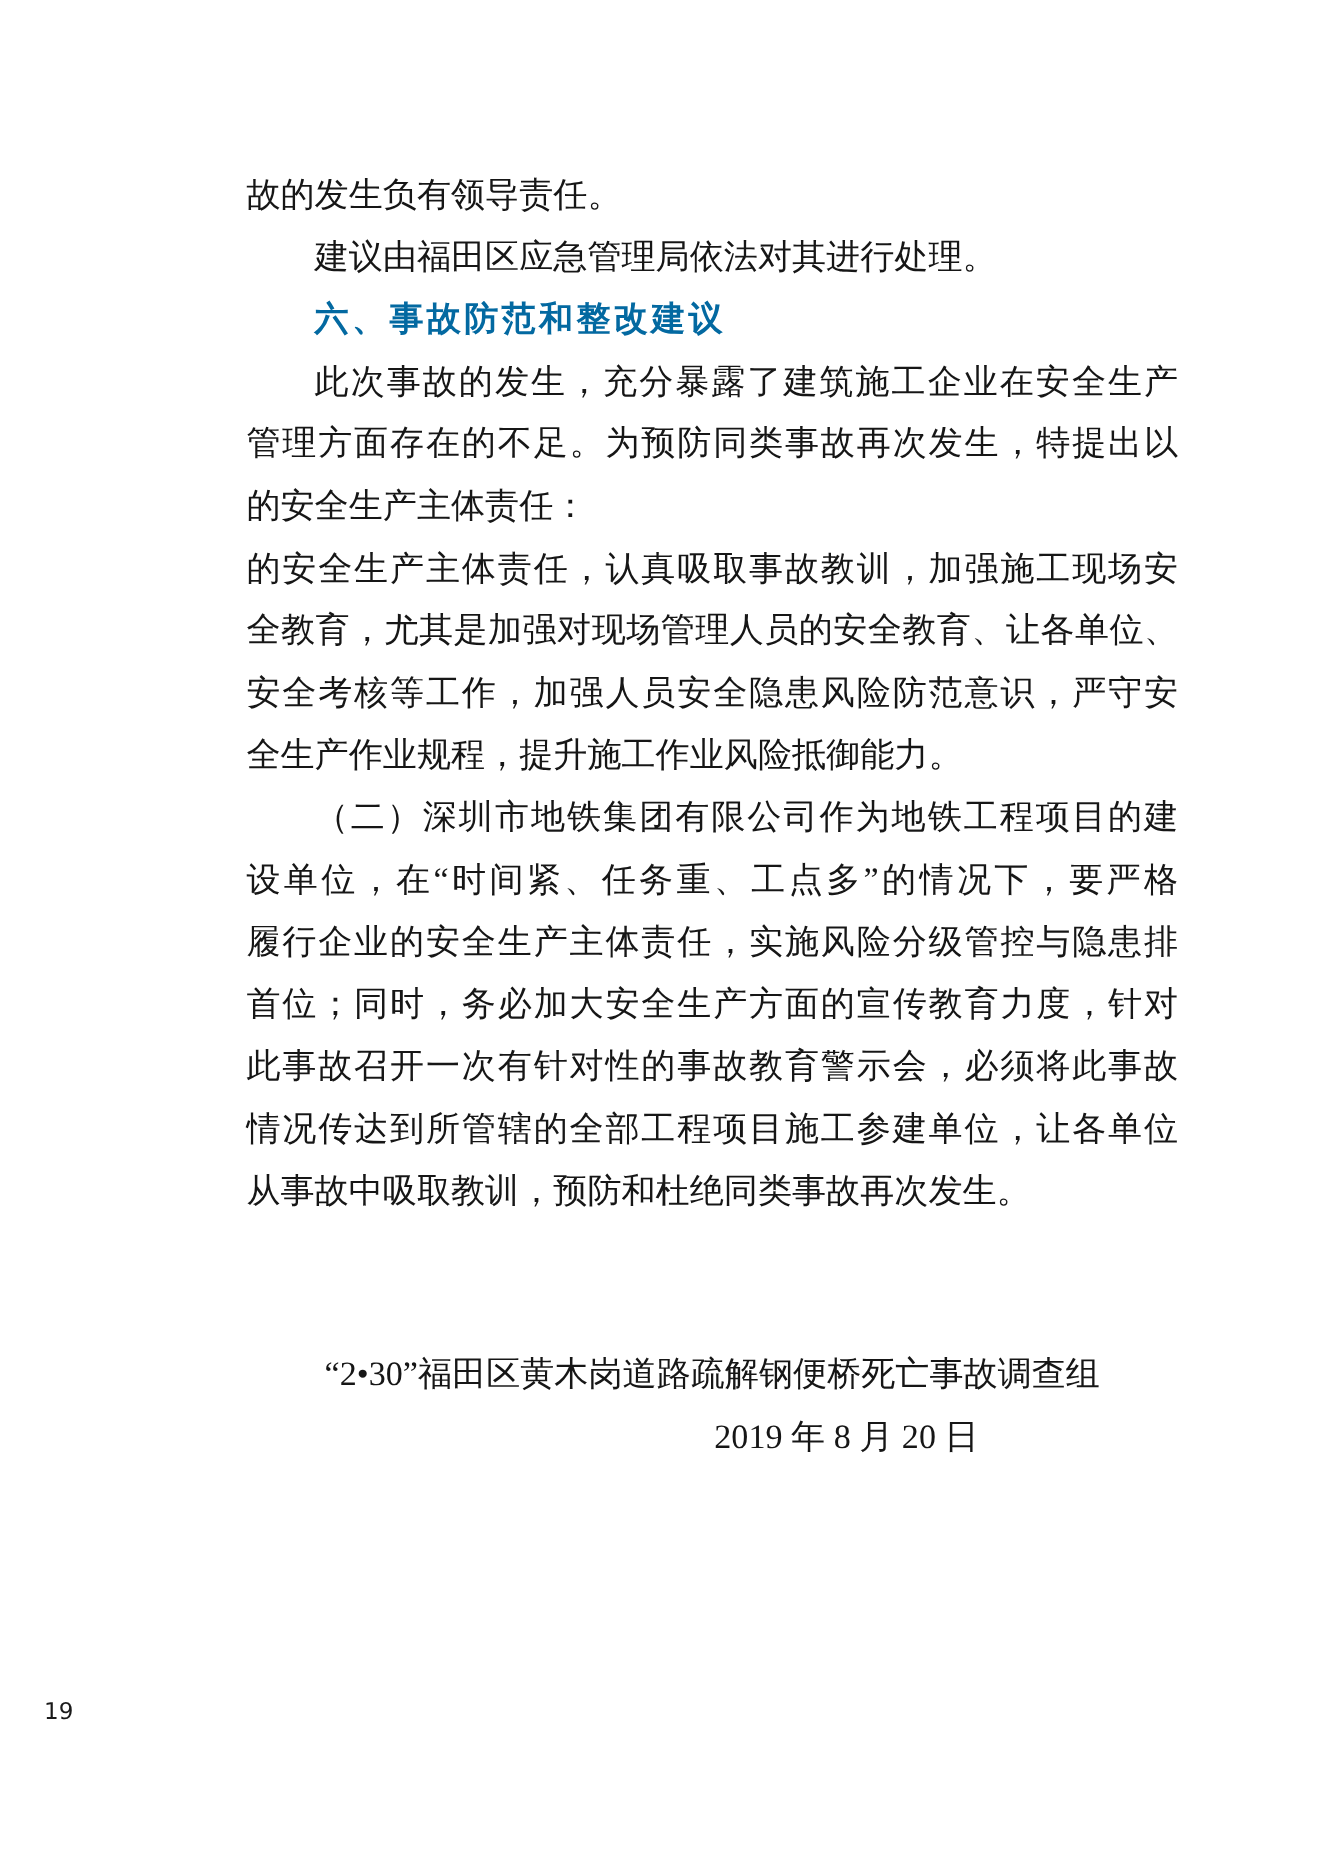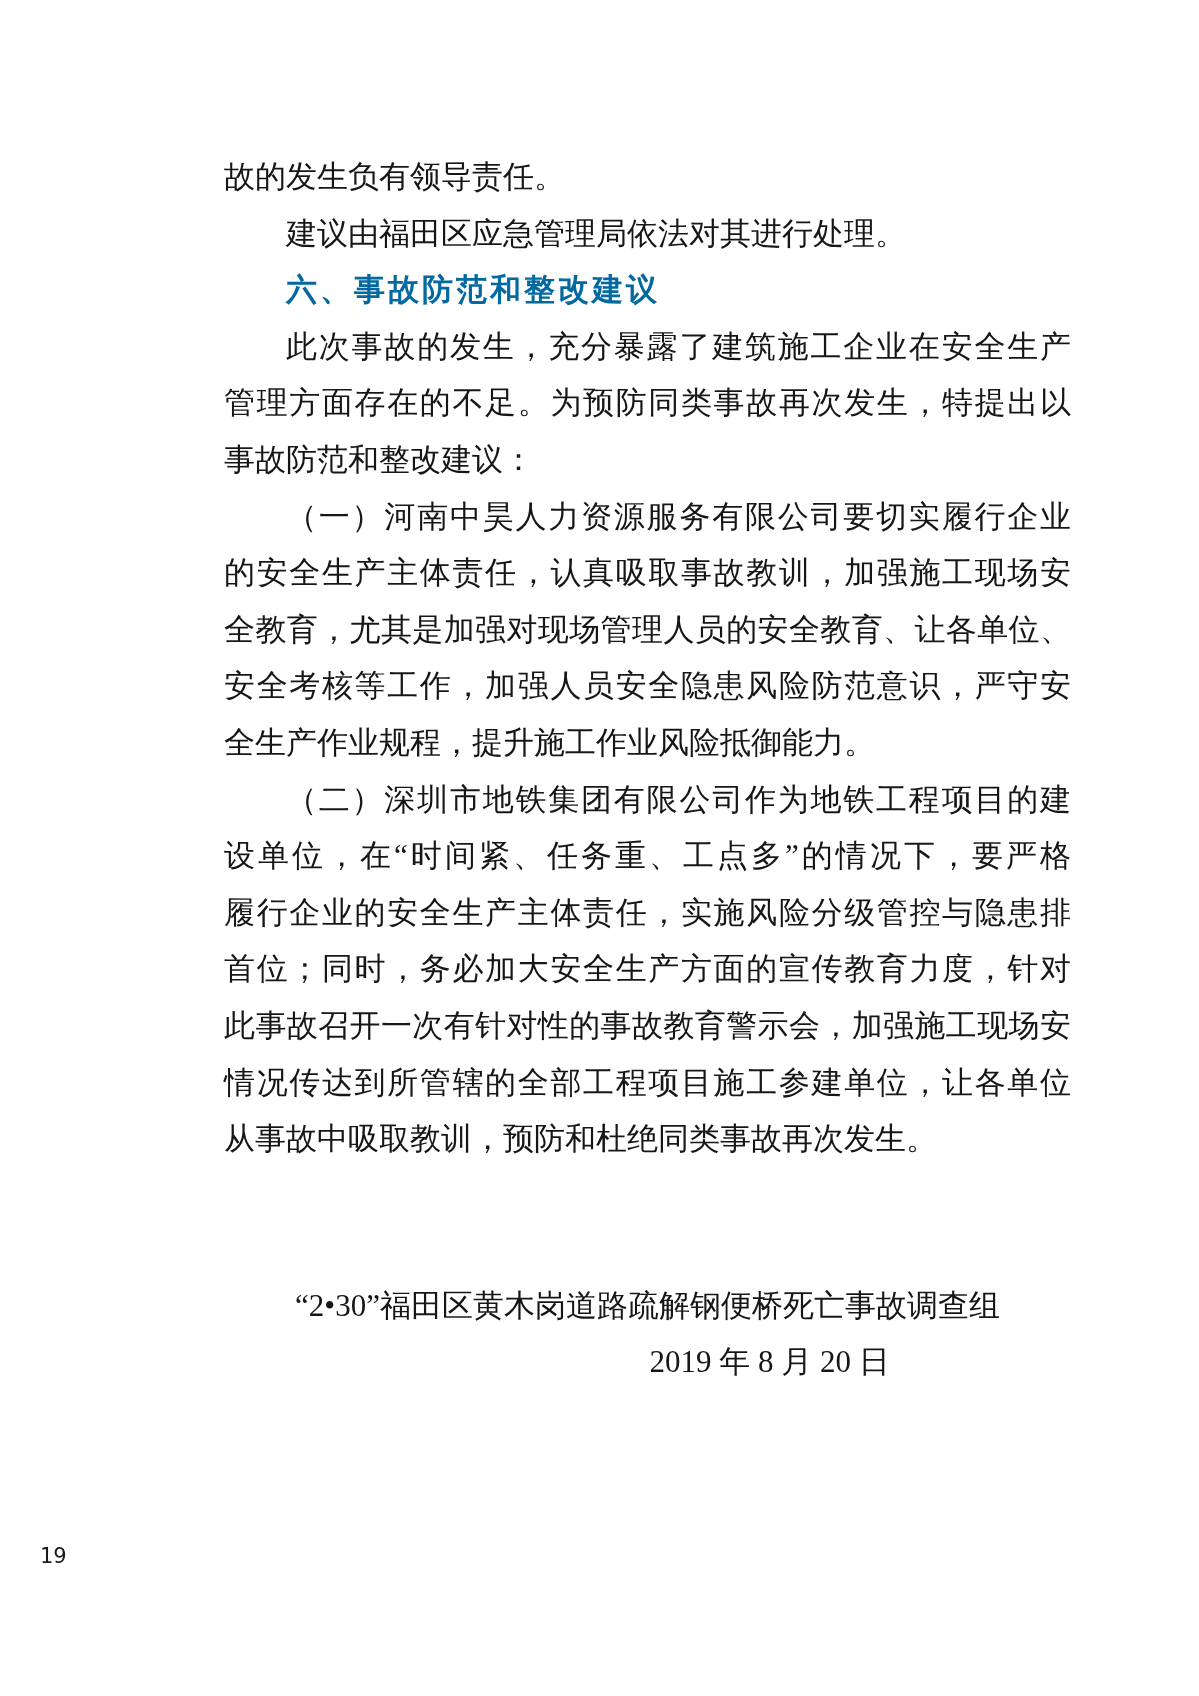--- a/index.html
+++ b/index.html
@@ -74,7 +74,7 @@
     <div class="line indent heading">六、事故防范和整改建议</div>
     <div class="line indent justify">此次事故的发生，充分暴露了建筑施工企业在安全生产</div>
     <div class="line justify">管理方面存在的不足。为预防同类事故再次发生，特提出以</div>
-    <div class="line">事故防范和整改建议：</div>
+    <div class="line">的安全生产主体责任：</div>
     <div class="line indent justify">（一）河南中昊人力资源服务有限公司要切实履行企业</div>
     <div class="line justify">的安全生产主体责任，认真吸取事故教训，加强施工现场安</div>
     <div class="line justify">全教育，尤其是加强对现场管理人员的安全教育、让各单位、</div>

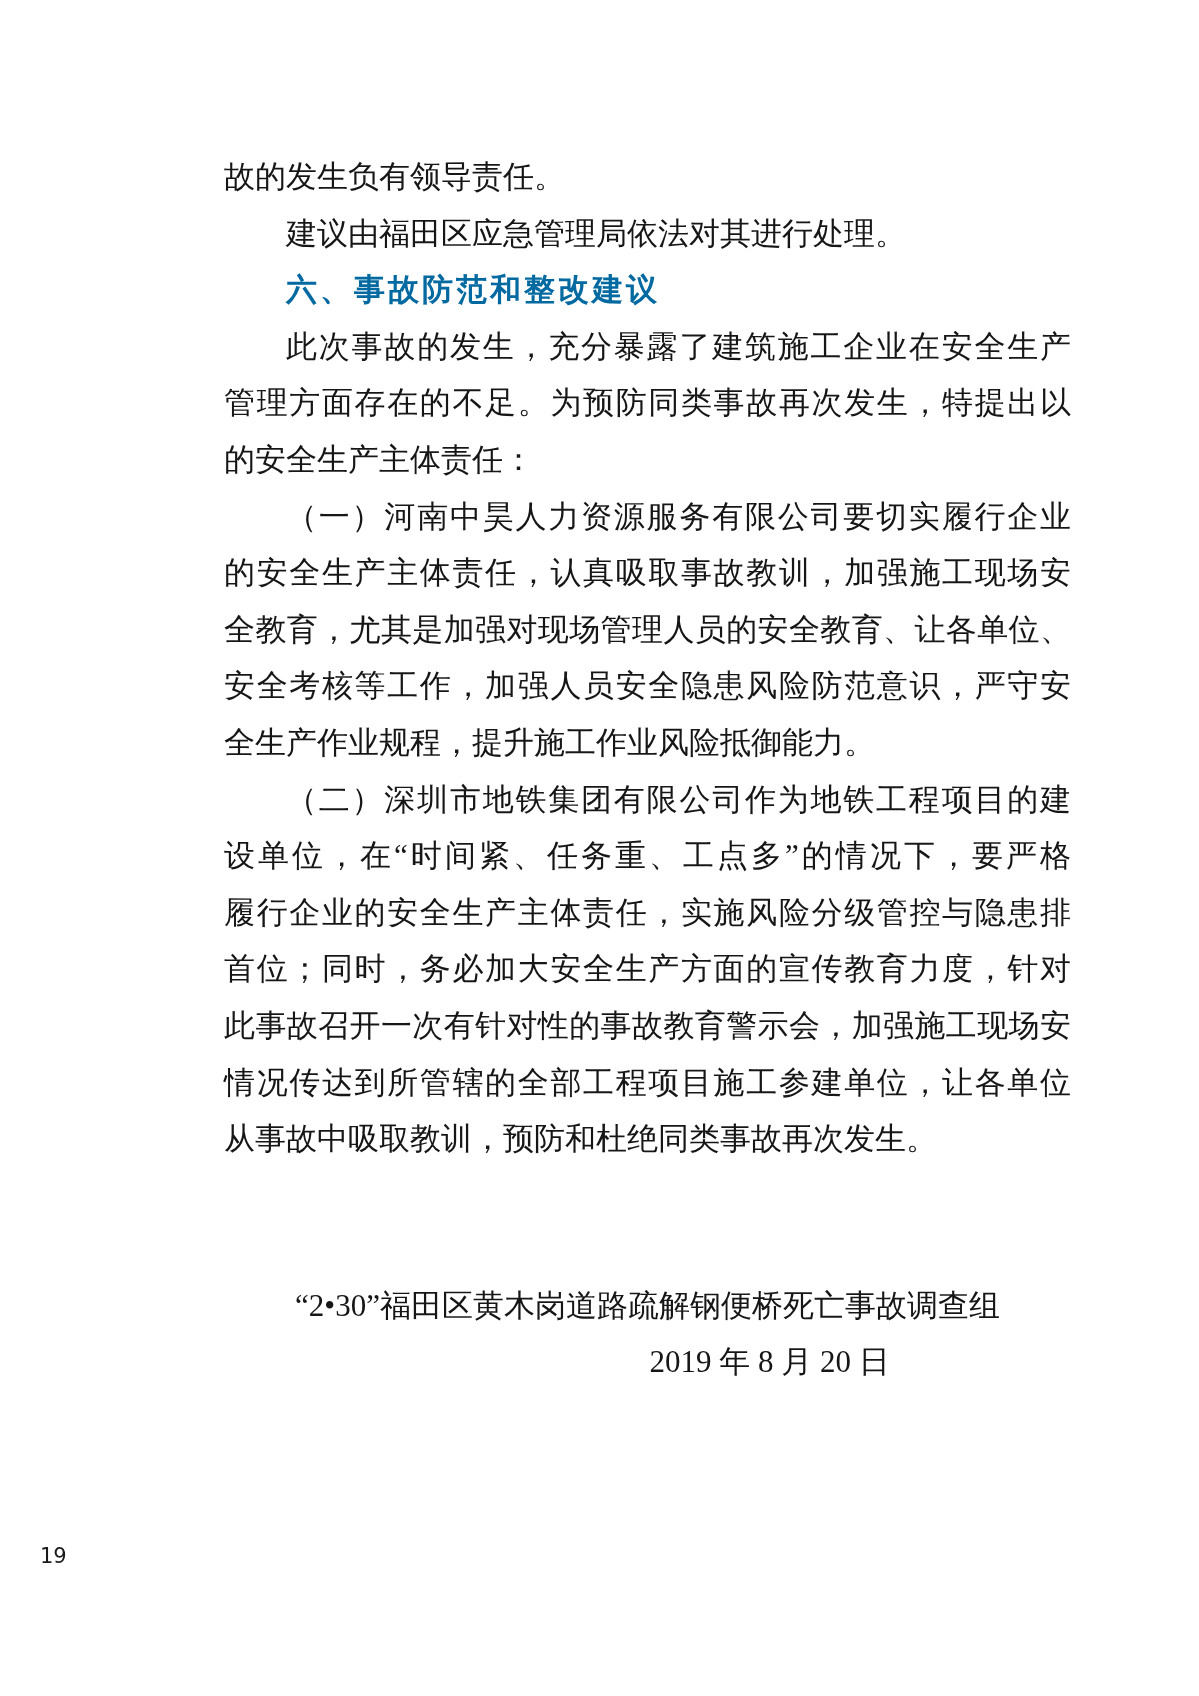--- a/index.html
+++ b/index.html
@@ -75,7 +75,6 @@
     <div class="line indent justify">此次事故的发生，充分暴露了建筑施工企业在安全生产</div>
     <div class="line justify">管理方面存在的不足。为预防同类事故再次发生，特提出以</div>
     <div class="line">的安全生产主体责任：</div>
-    <div class="line indent justify">（一）河南中昊人力资源服务有限公司要切实履行企业</div>
     <div class="line justify">的安全生产主体责任，认真吸取事故教训，加强施工现场安</div>
     <div class="line justify">全教育，尤其是加强对现场管理人员的安全教育、让各单位、</div>
     <div class="line justify">安全考核等工作，加强人员安全隐患风险防范意识，严守安</div>

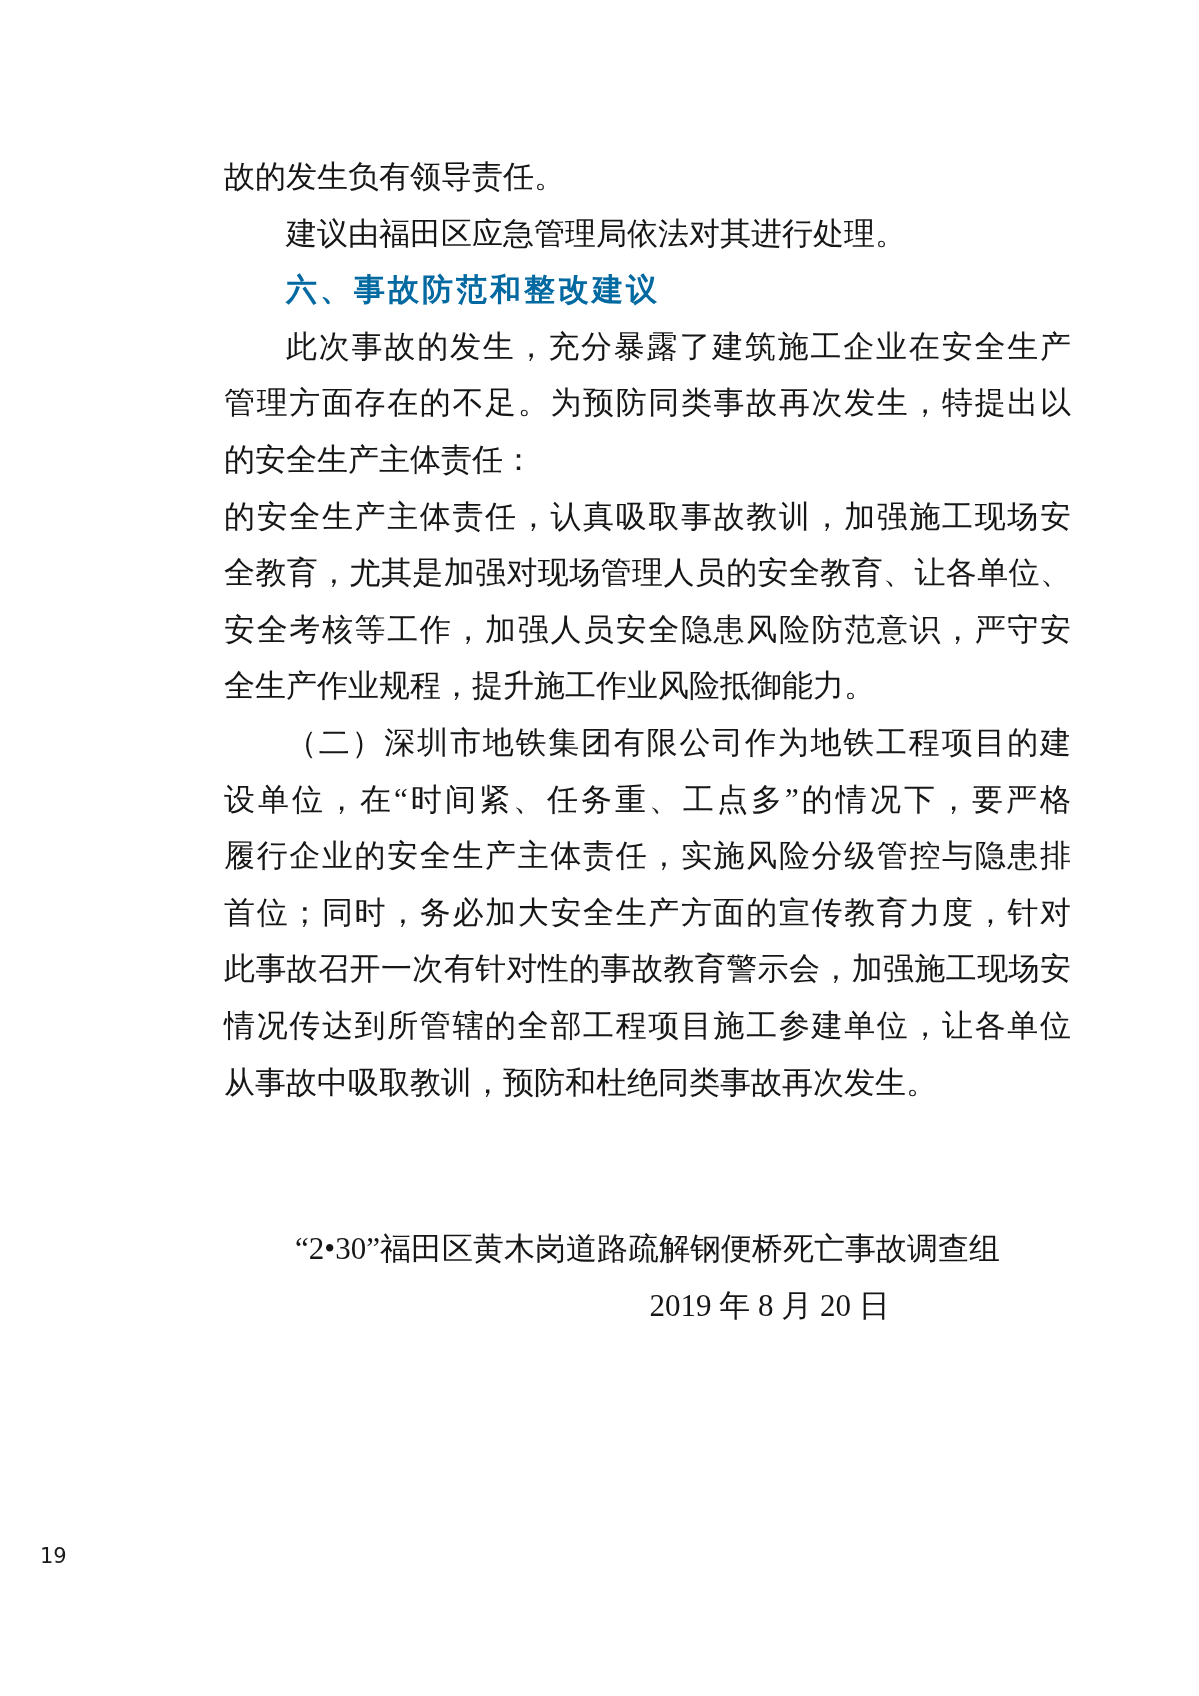--- a/index.html
+++ b/index.html
@@ -83,7 +83,7 @@
     <div class="line justify">设单位，在“时间紧、任务重、工点多”的情况下，要严格</div>
     <div class="line justify">履行企业的安全生产主体责任，实施风险分级管控与隐患排</div>
     <div class="line justify">首位；同时，务必加大安全生产方面的宣传教育力度，针对</div>
-    <div class="line justify">此事故召开一次有针对性的事故教育警示会，加强施工现场安</div>
+    <div class="line justify">此事故召开一次有针对性的事故教育警示会，必须将此事故</div>
     <div class="line justify">情况传达到所管辖的全部工程项目施工参建单位，让各单位</div>
     <div class="line">从事故中吸取教训，预防和杜绝同类事故再次发生。</div>
 

